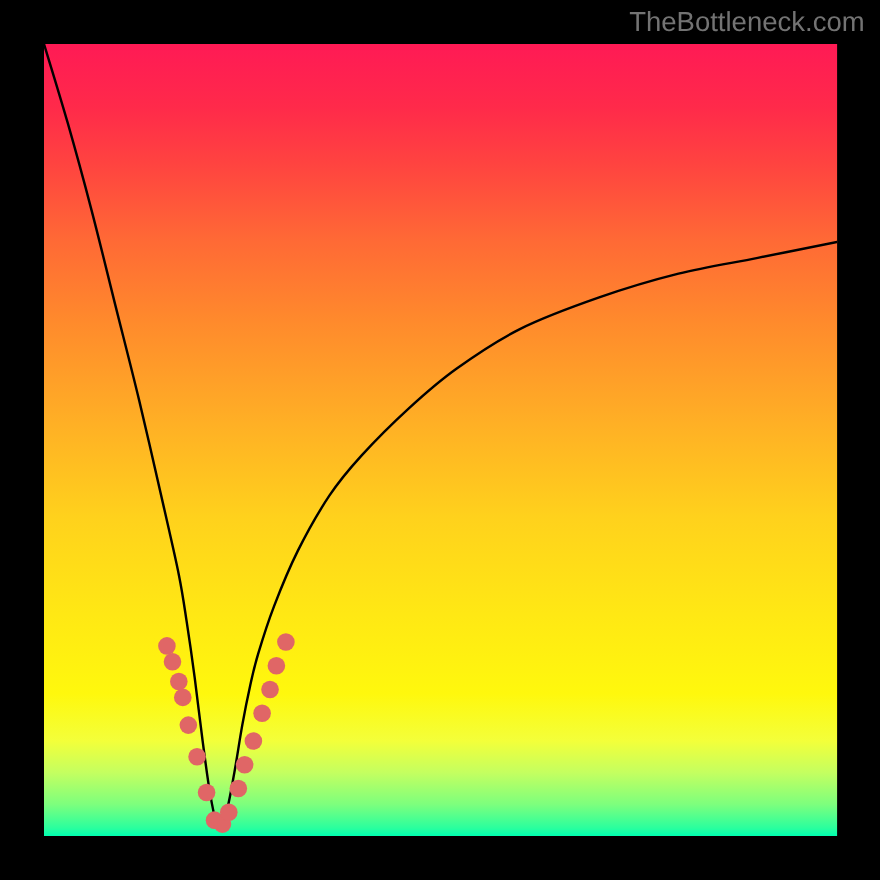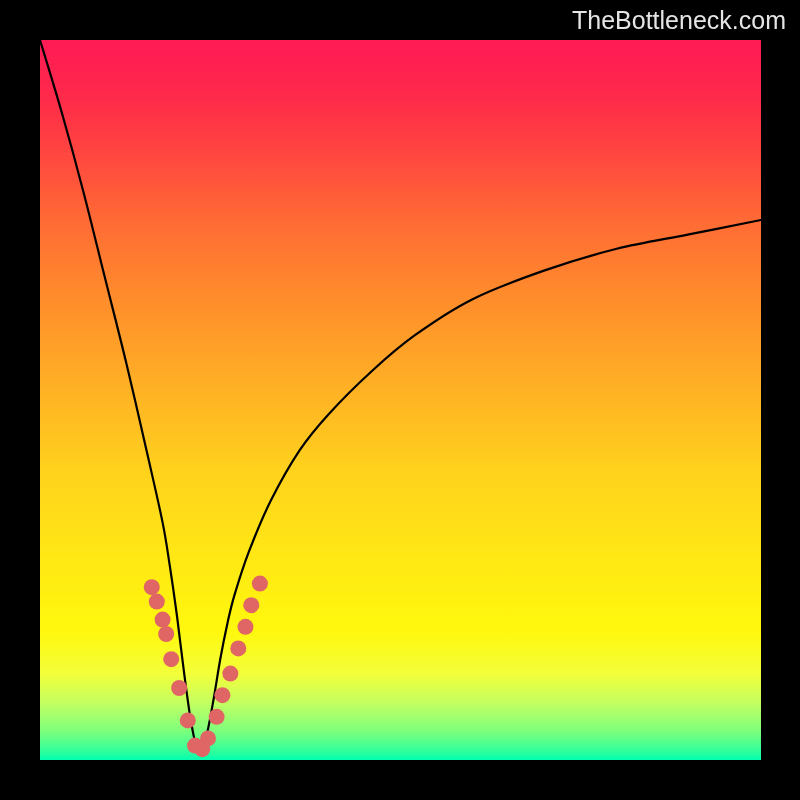--- a/index.html
+++ b/index.html
@@ -46,7 +46,7 @@
     right: 14px;
     font-family: Arial, Helvetica, sans-serif;
     font-size: 25px;
-    color: #e5e5e5;
+    color: #737373;
     letter-spacing: 0px;
     font-weight: 500;
   }

